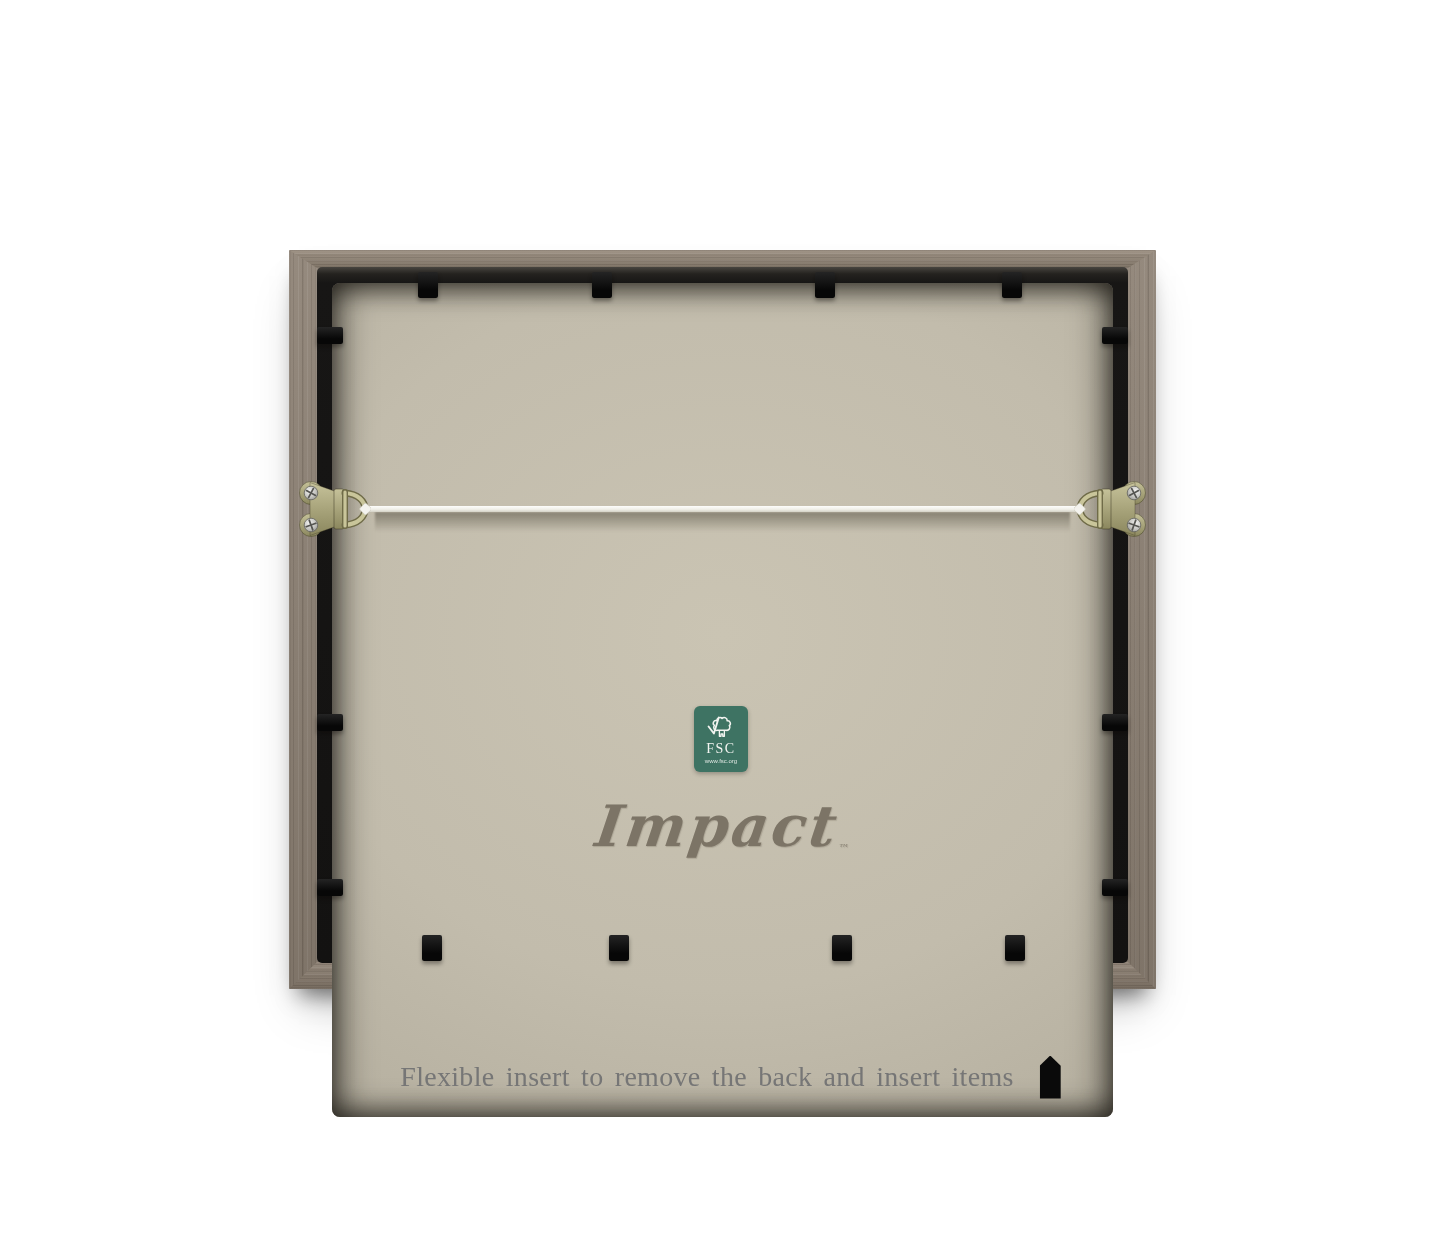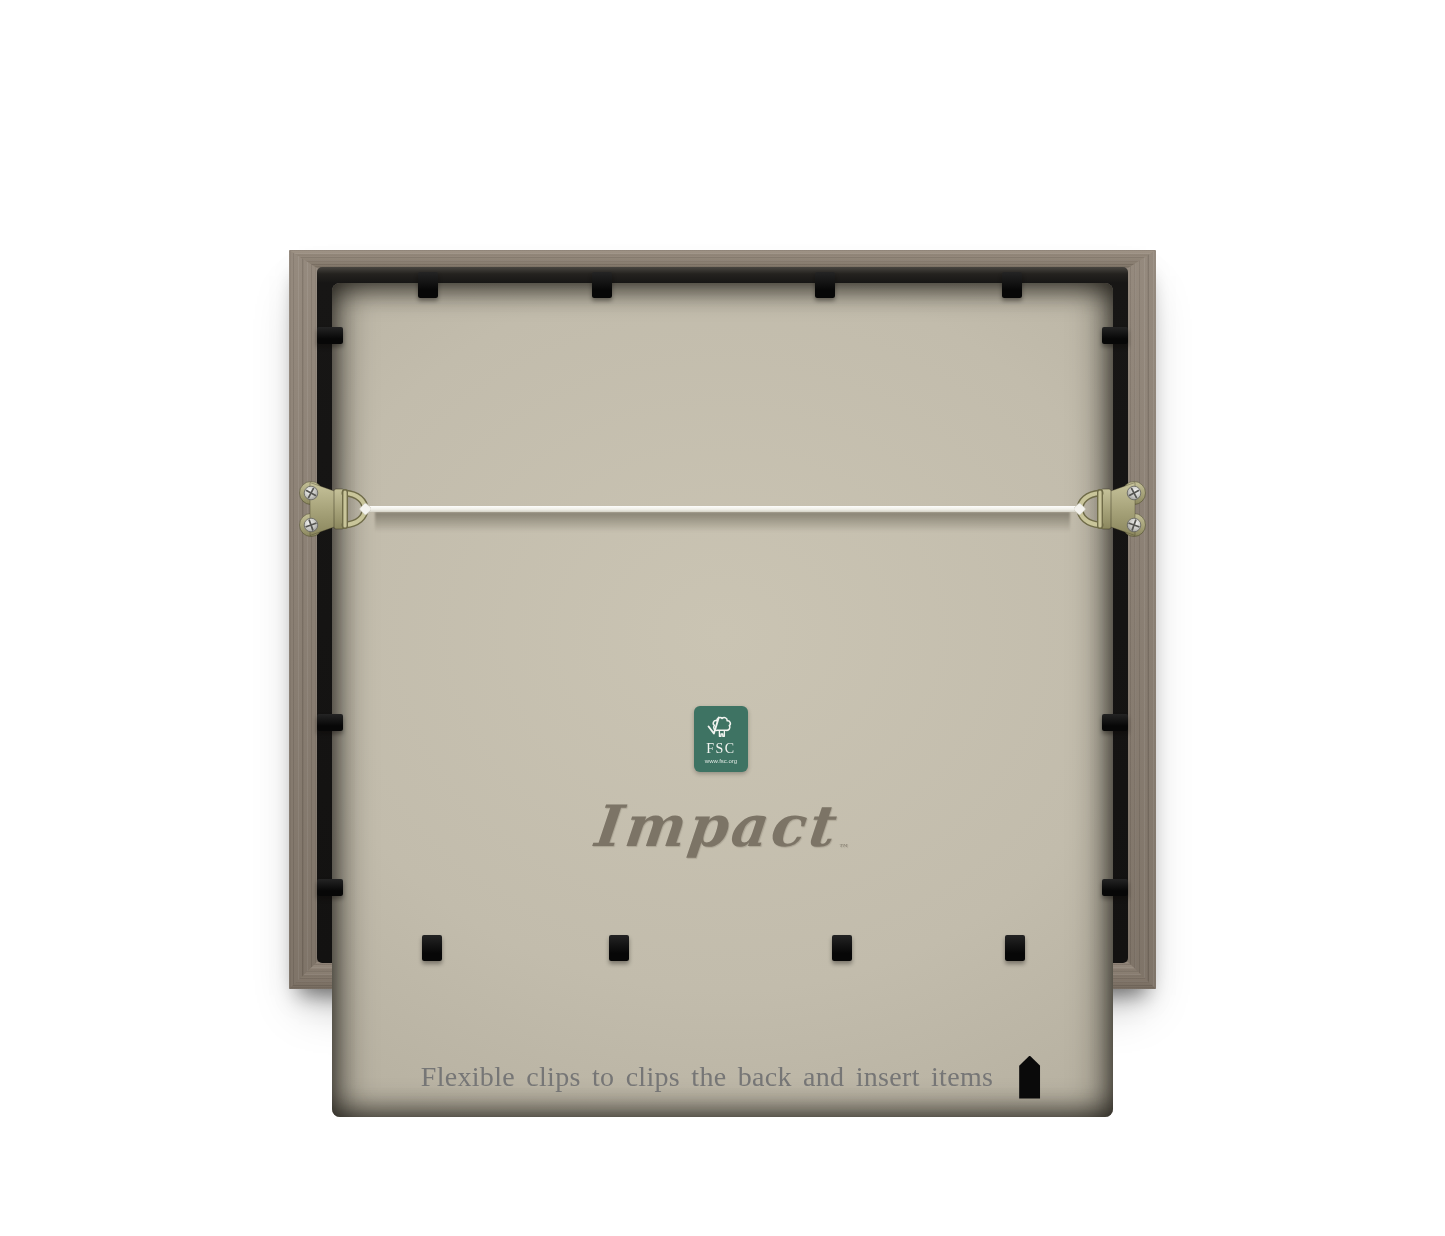--- a/index.html
+++ b/index.html
@@ -178,7 +178,7 @@
   </div>
 
   <div class="caption-row">
-    <span class="caption-text">Flexible clips to clips the back and insert items</span>
+    <span class="caption-text">Flexible insert to remove the back and insert items</span>
     <span class="clip-icon"></span>
   </div>
 

